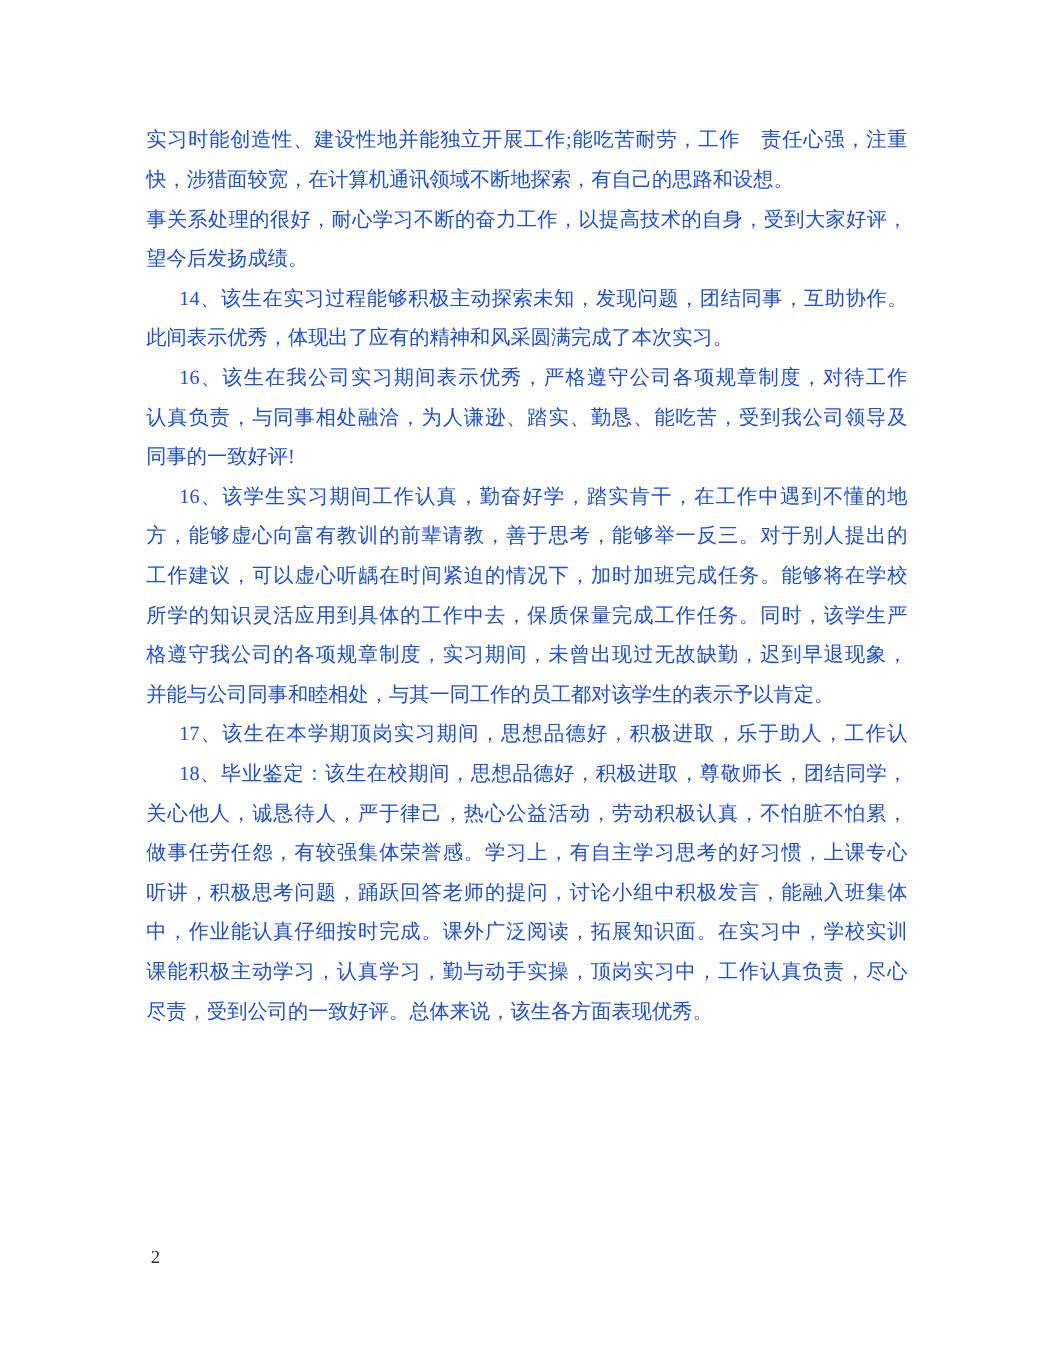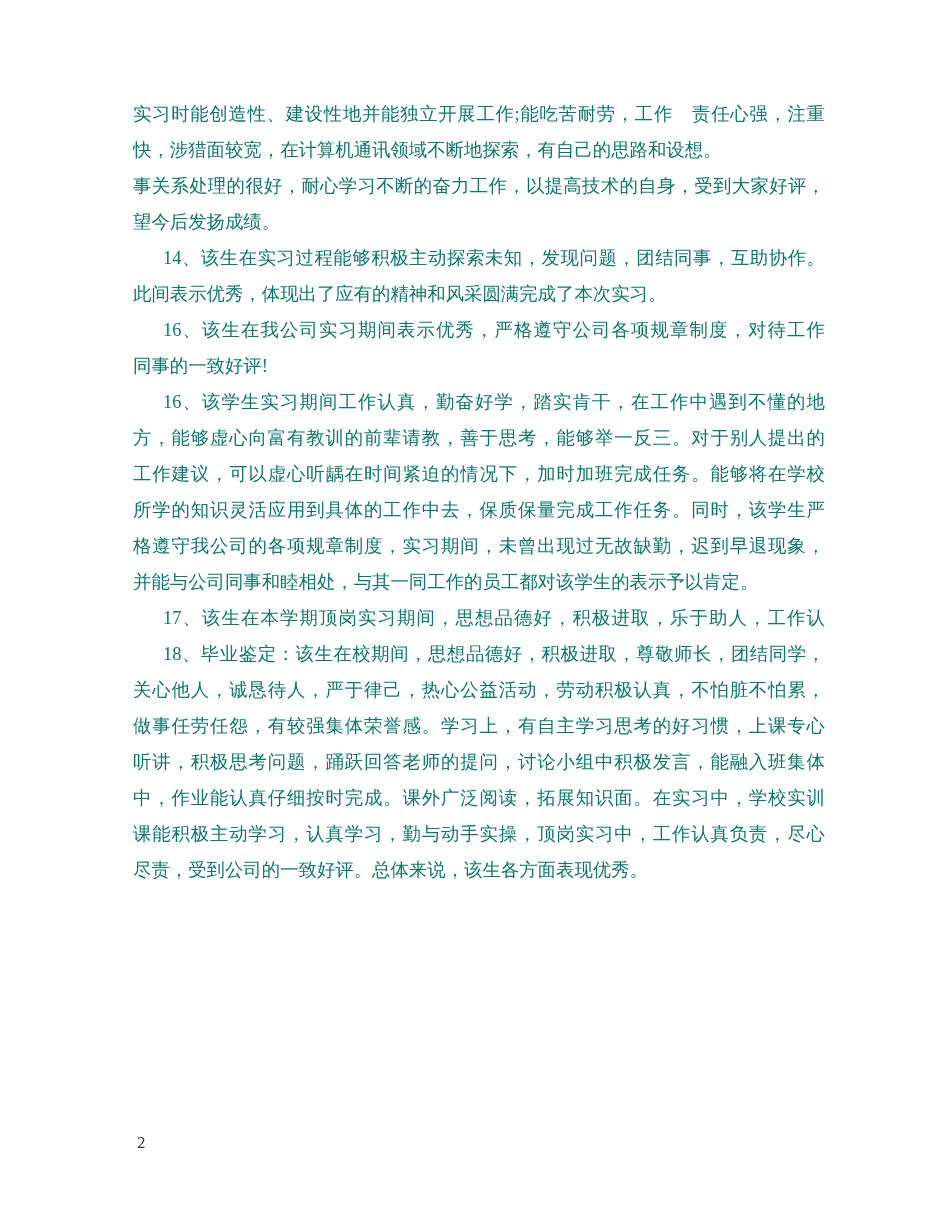--- a/index.html
+++ b/index.html
@@ -26,9 +26,9 @@
   .doc-body {
     position: absolute;
     left: 133px;
-    top: 96px;
+    top: 109px;
     width: 692px;
-    color: #0f766e;
+    color: #1d4ed8;
   }
   .paragraph {
     margin: 0;

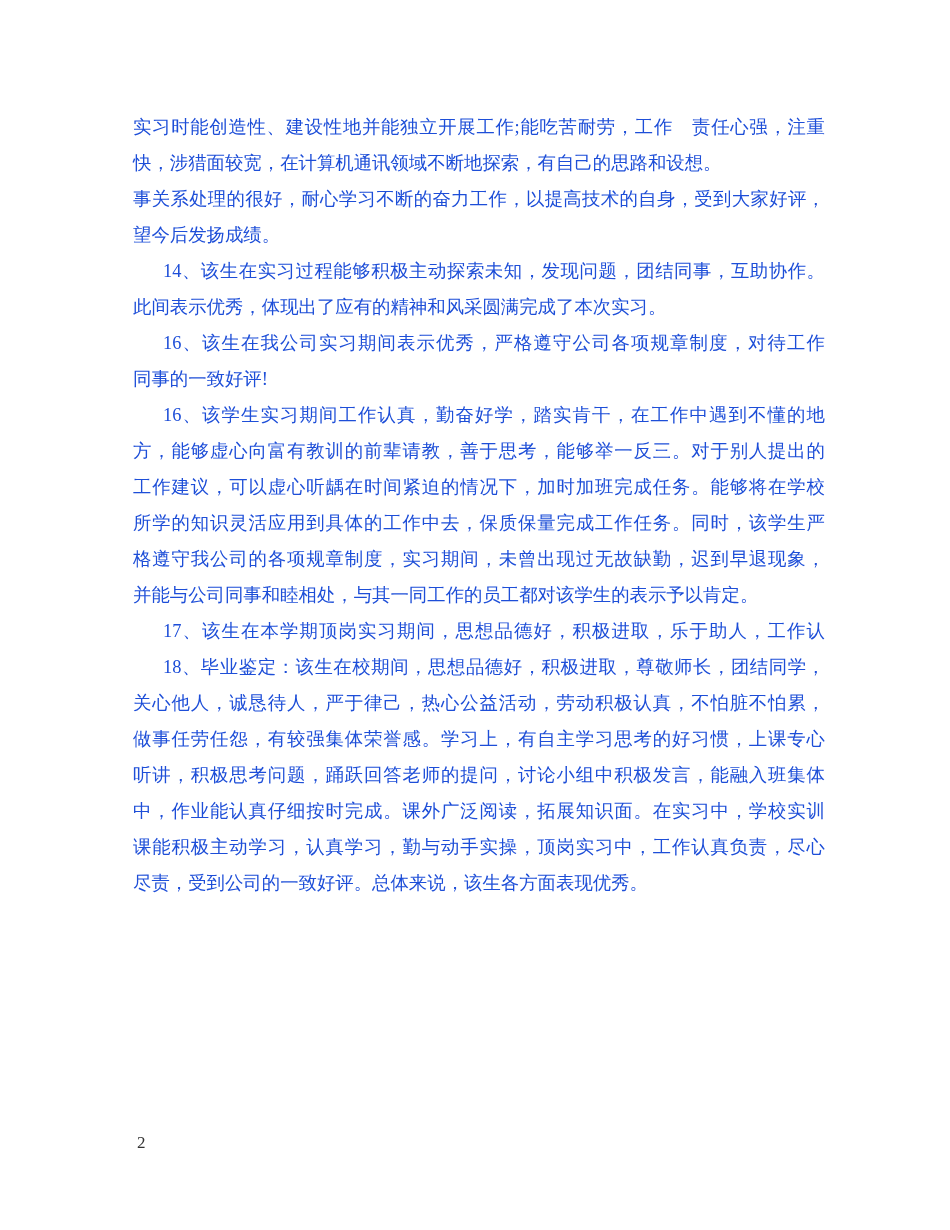--- a/index.html
+++ b/index.html
@@ -77,6 +77,7 @@
       </div>
       <div class="paragraph">
         <div class="line first-indent">16、该生在我公司实习期间表示优秀，严格遵守公司各项规章制度，对待工作</div>
+        <div class="line">认真负责，与同事相处融洽，为人谦逊、踏实、勤恳、能吃苦，受到我公司领导及</div>
         <div class="line para-last">同事的一致好评!</div>
       </div>
       <div class="paragraph">

